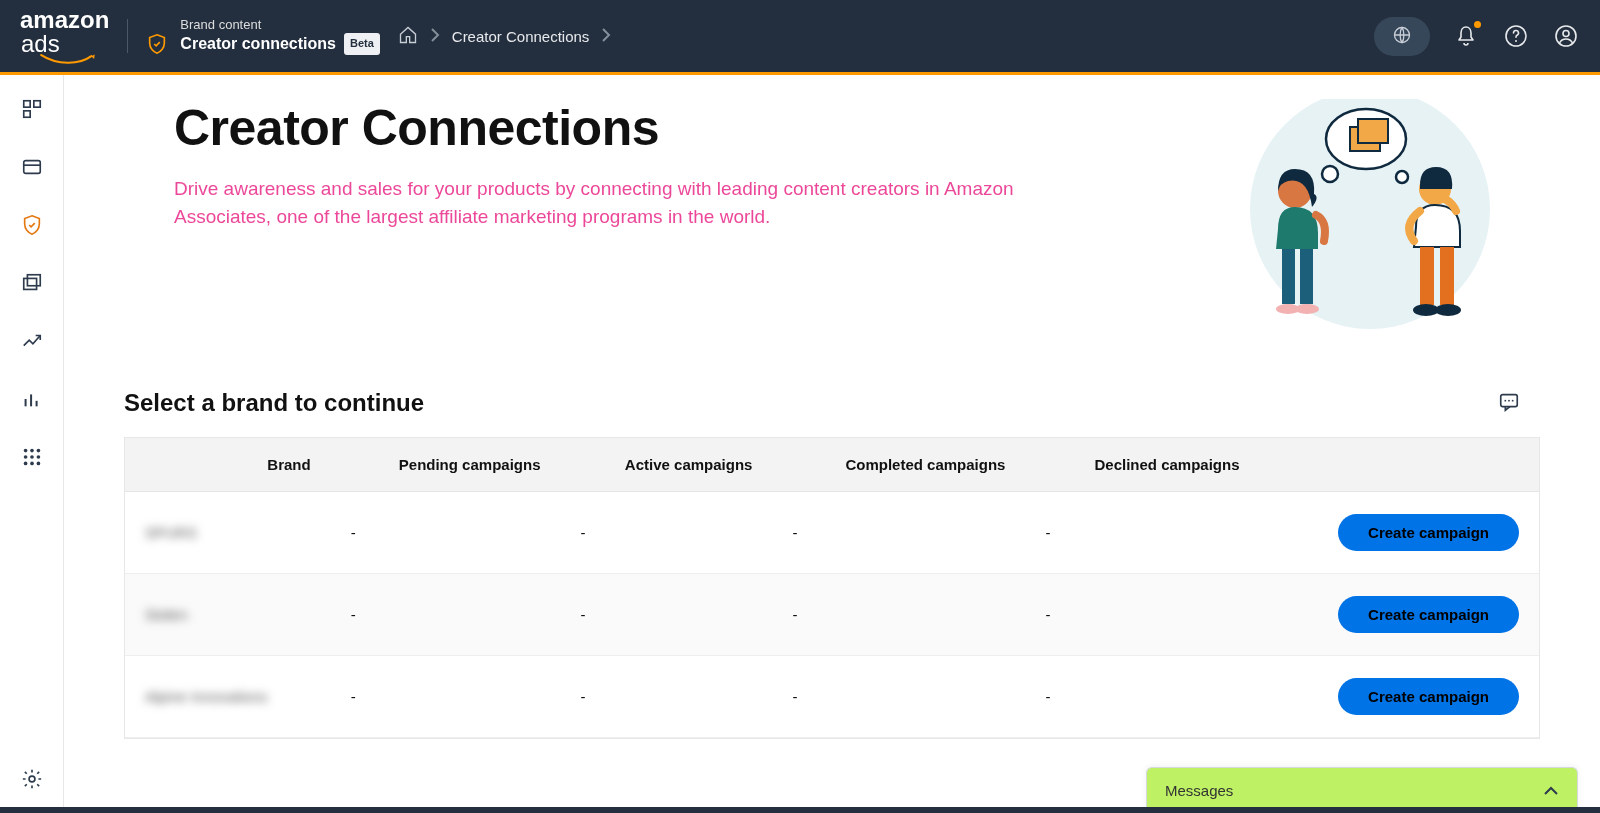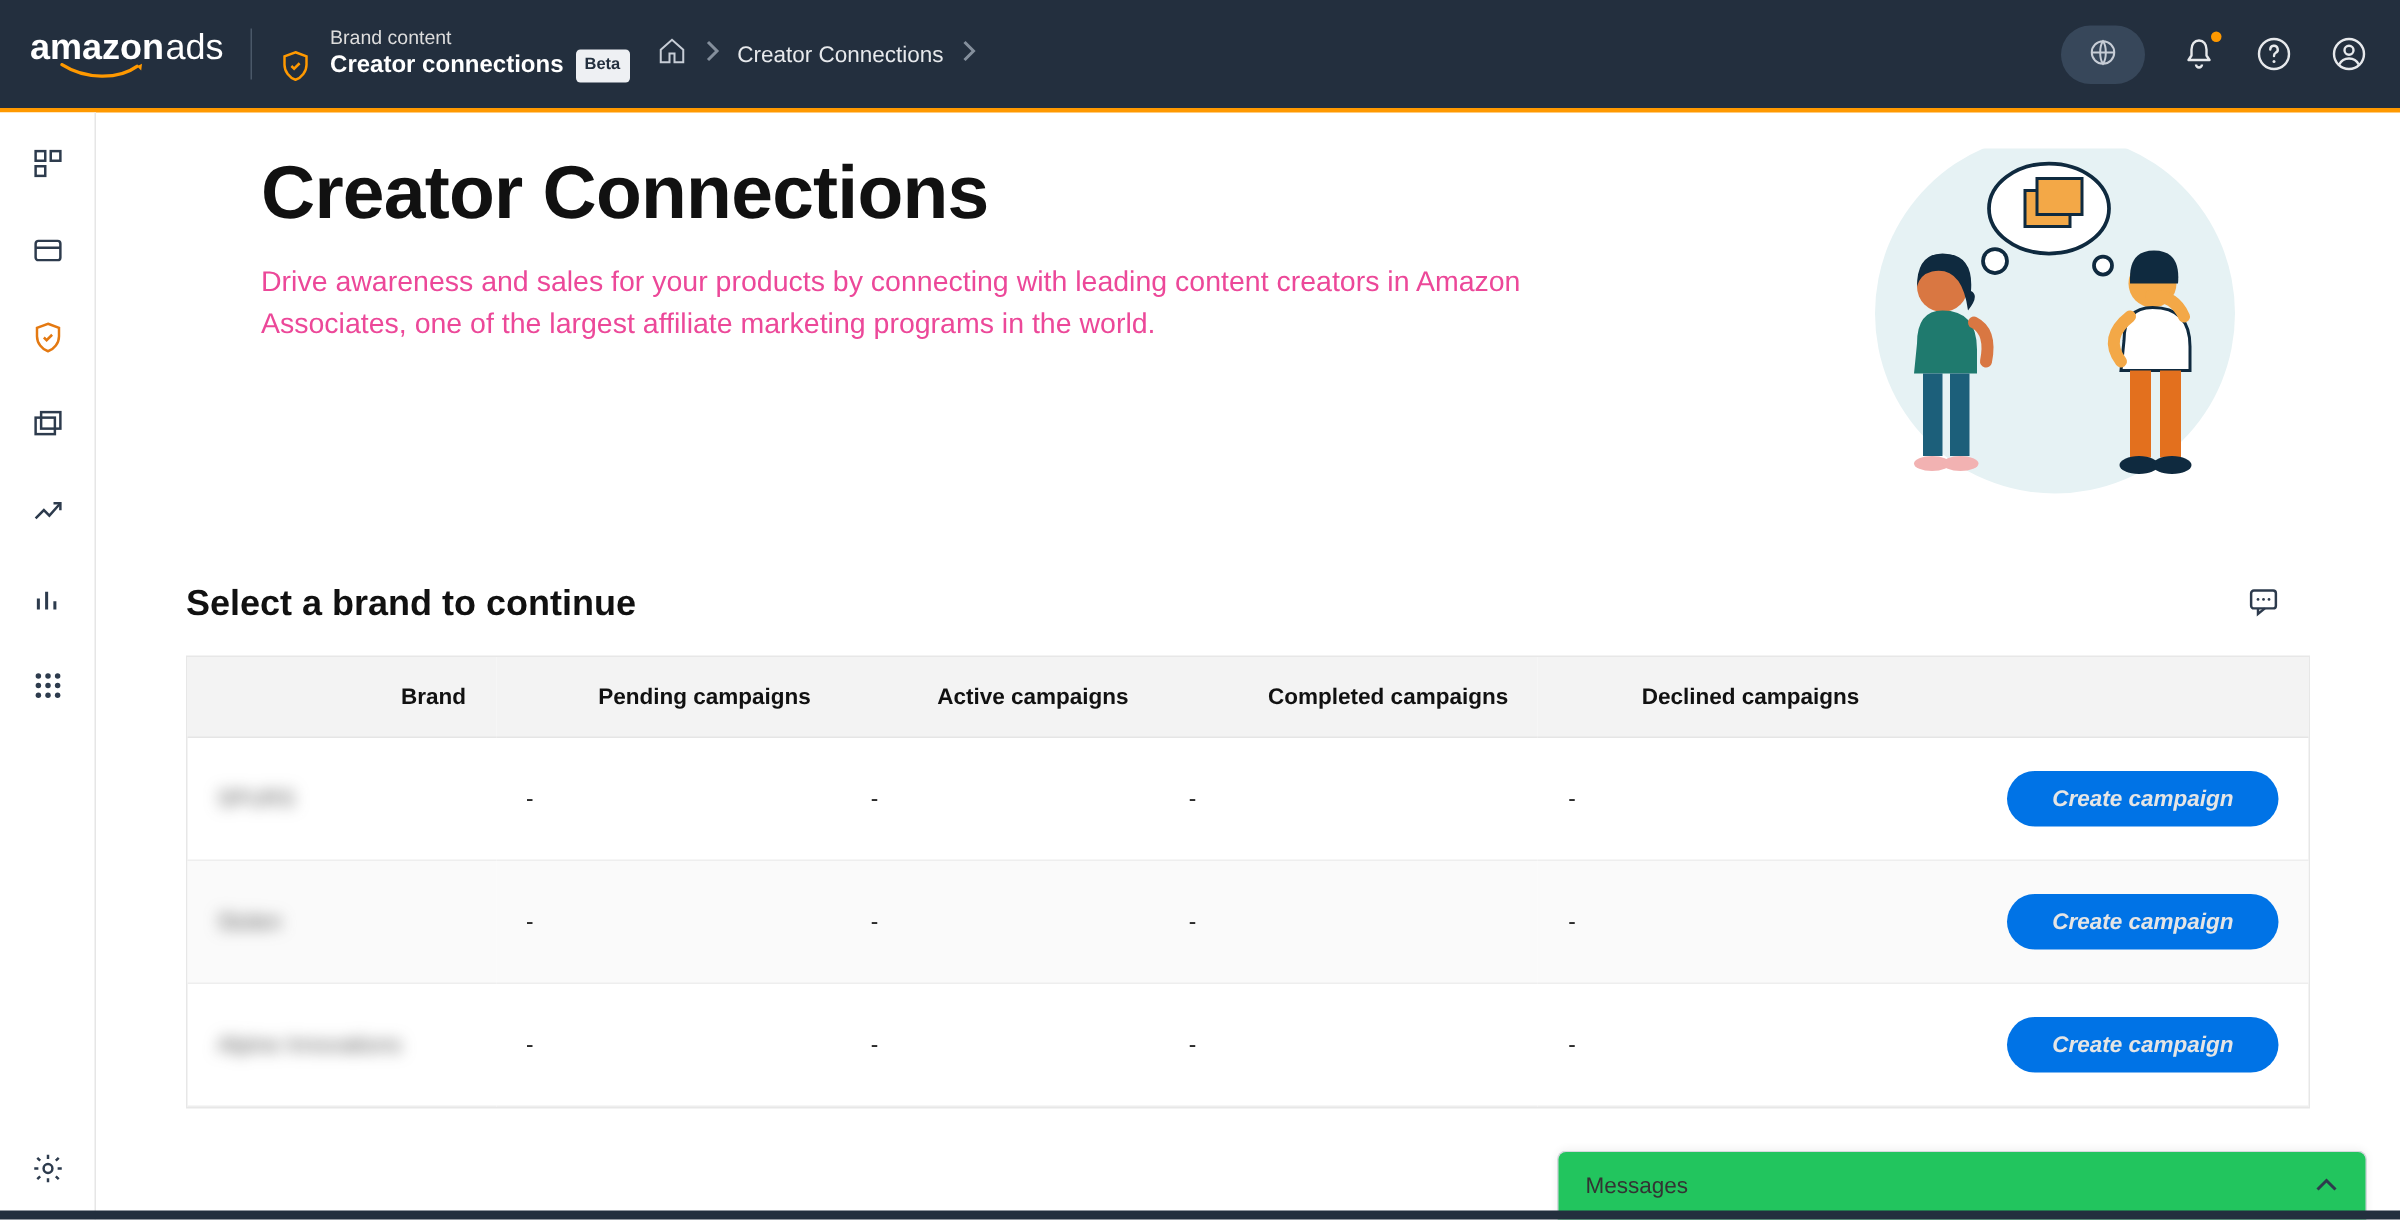--- a/index.html
+++ b/index.html
@@ -7,7 +7,7 @@
   
   .topbar { position:relative; width:100%; height:72px; background:#232f3e; display:flex; align-items:center; color:#fff; padding:0 20px; }
   .topbar::after { content:""; position:absolute; left:0; right:0; bottom:-3px; height:3px; background:#ff9900; }
-  .logo-text { font-size:24px; font-weight:700; display:flex; align-items:flex-start; line-height:1; }
+  .logo-text { font-size:24px; font-weight:700; display:flex; align-items:flex-start; line-height:1;flex-direction:column; }
   .logo-text .bold { font-weight:800; }
   .logo-text .thin { font-weight:300; margin-left:1px; }
   .logo-smile { width:60px; height:10px; margin-top:-2px; margin-left:18px; }

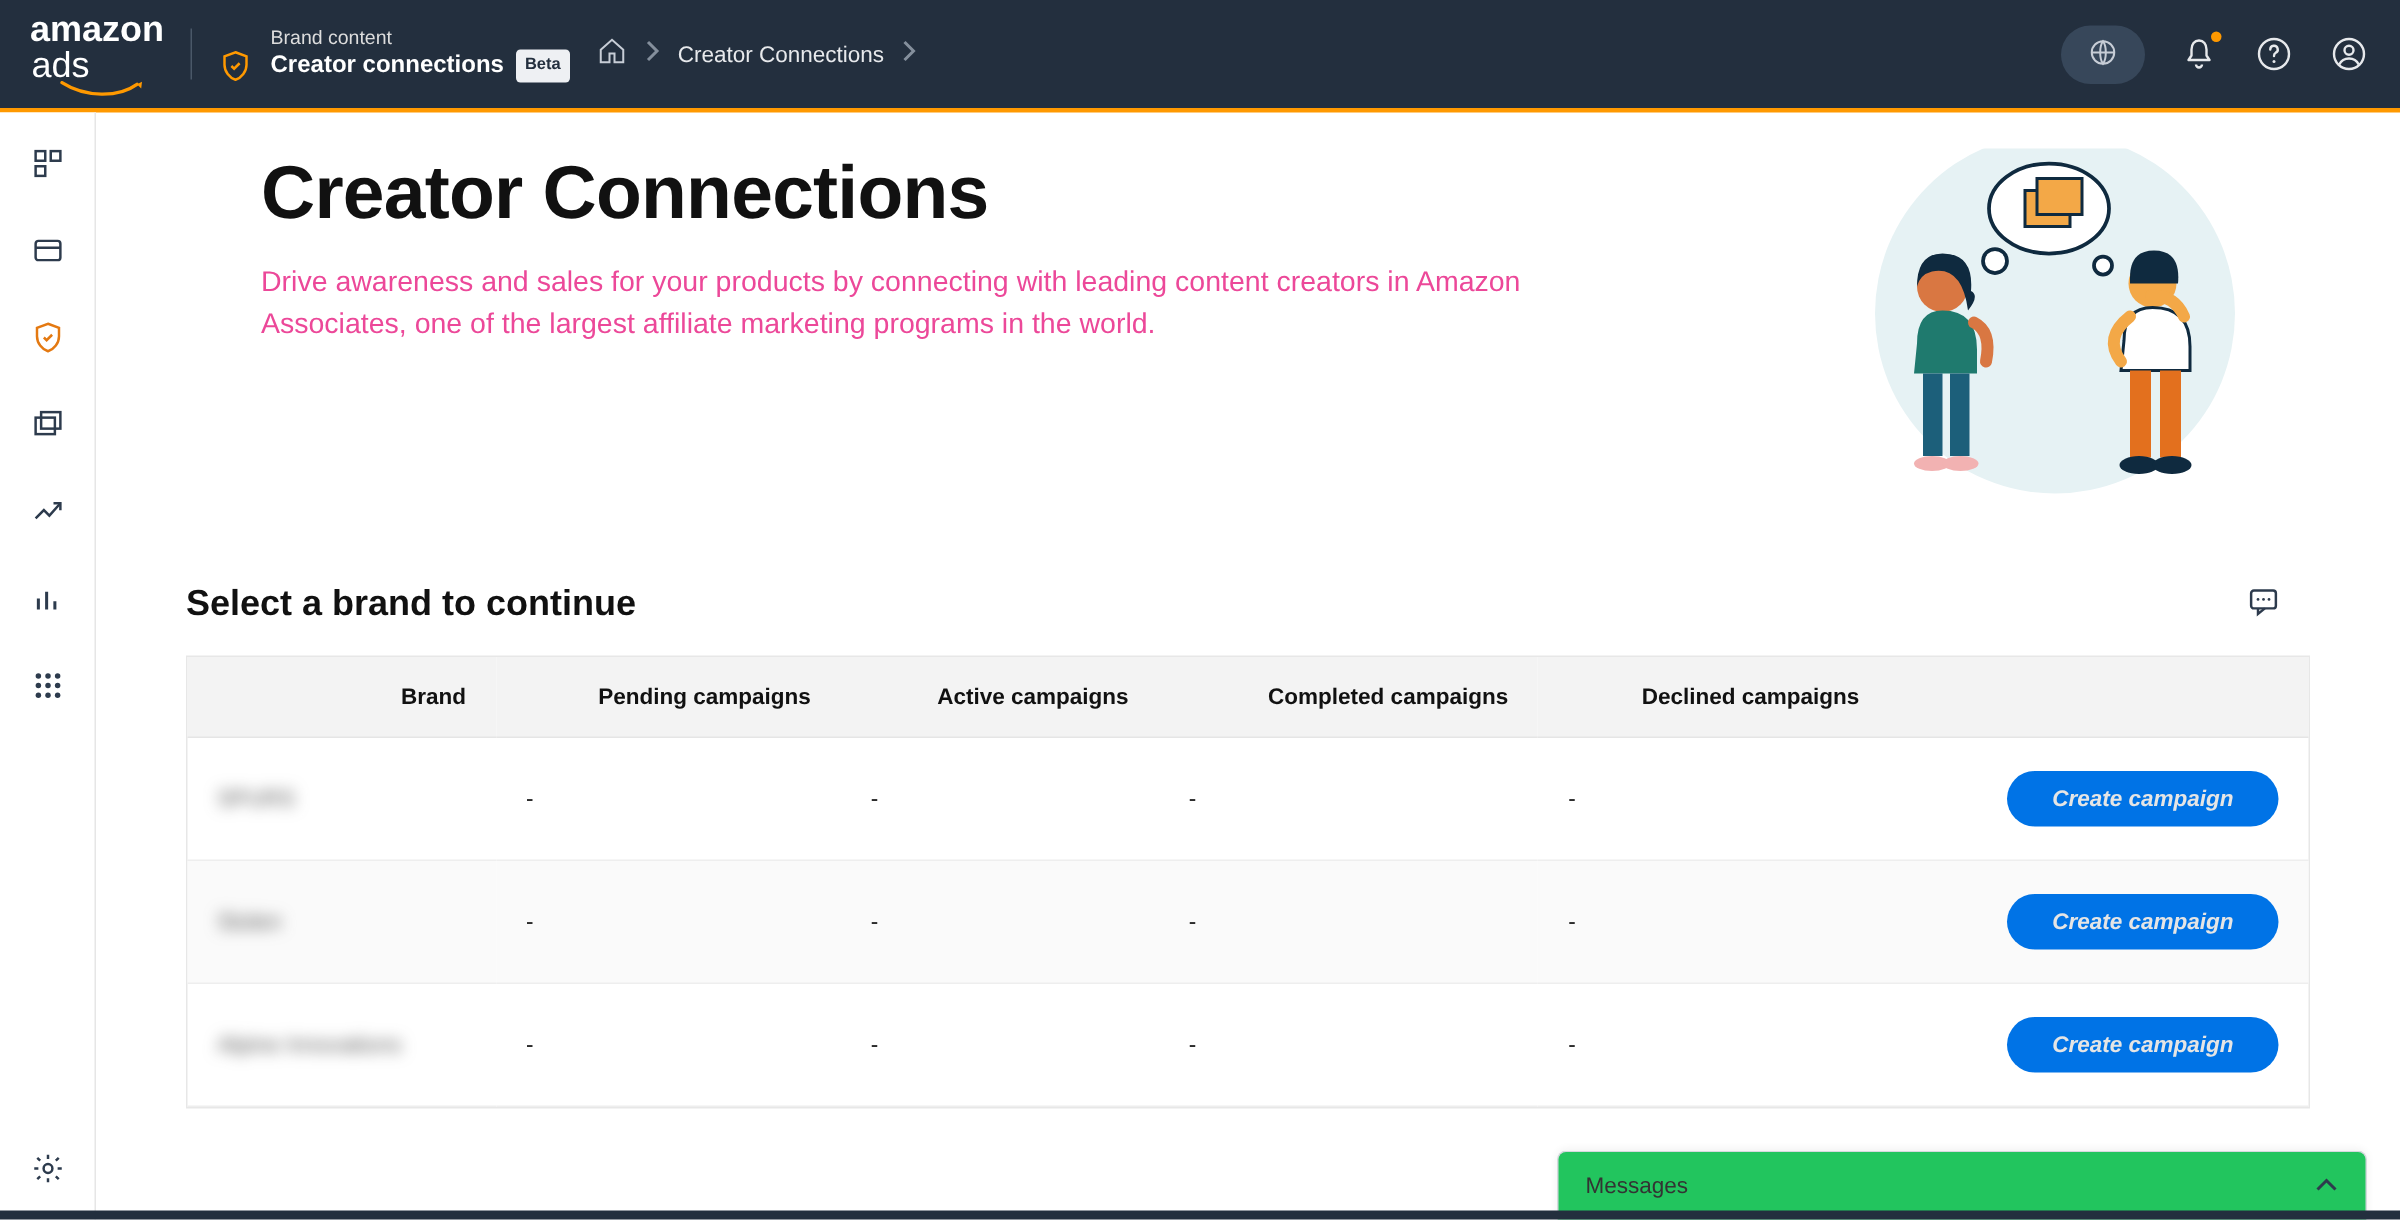--- a/index.html
+++ b/index.html
@@ -45,7 +45,7 @@
   thead th { background:#f3f3f3; text-align:right; font-weight:700; padding:18px 20px; color:#111; border-bottom:1px solid #e5e5e5; }
   tbody td { padding:22px 20px; border-bottom:1px solid #eee; vertical-align:middle; }
   tbody tr:nth-child(even) td { background:#fafafa; }
-  .create-btn { background:#0073e6; color:#e5e5e5; border:none; border-radius:22px; padding:10px 30px; font-size:15px; font-weight:600; cursor:pointer; float:right;font-style:italic; }
+  .create-btn { background:#0073e6; color:#000000; border:none; border-radius:22px; padding:10px 30px; font-size:15px; font-weight:600; cursor:pointer; float:right; }
   .create-cell { text-align:right; }
   .blurred { filter: blur(5px); color:#555; display:inline-block; }
   

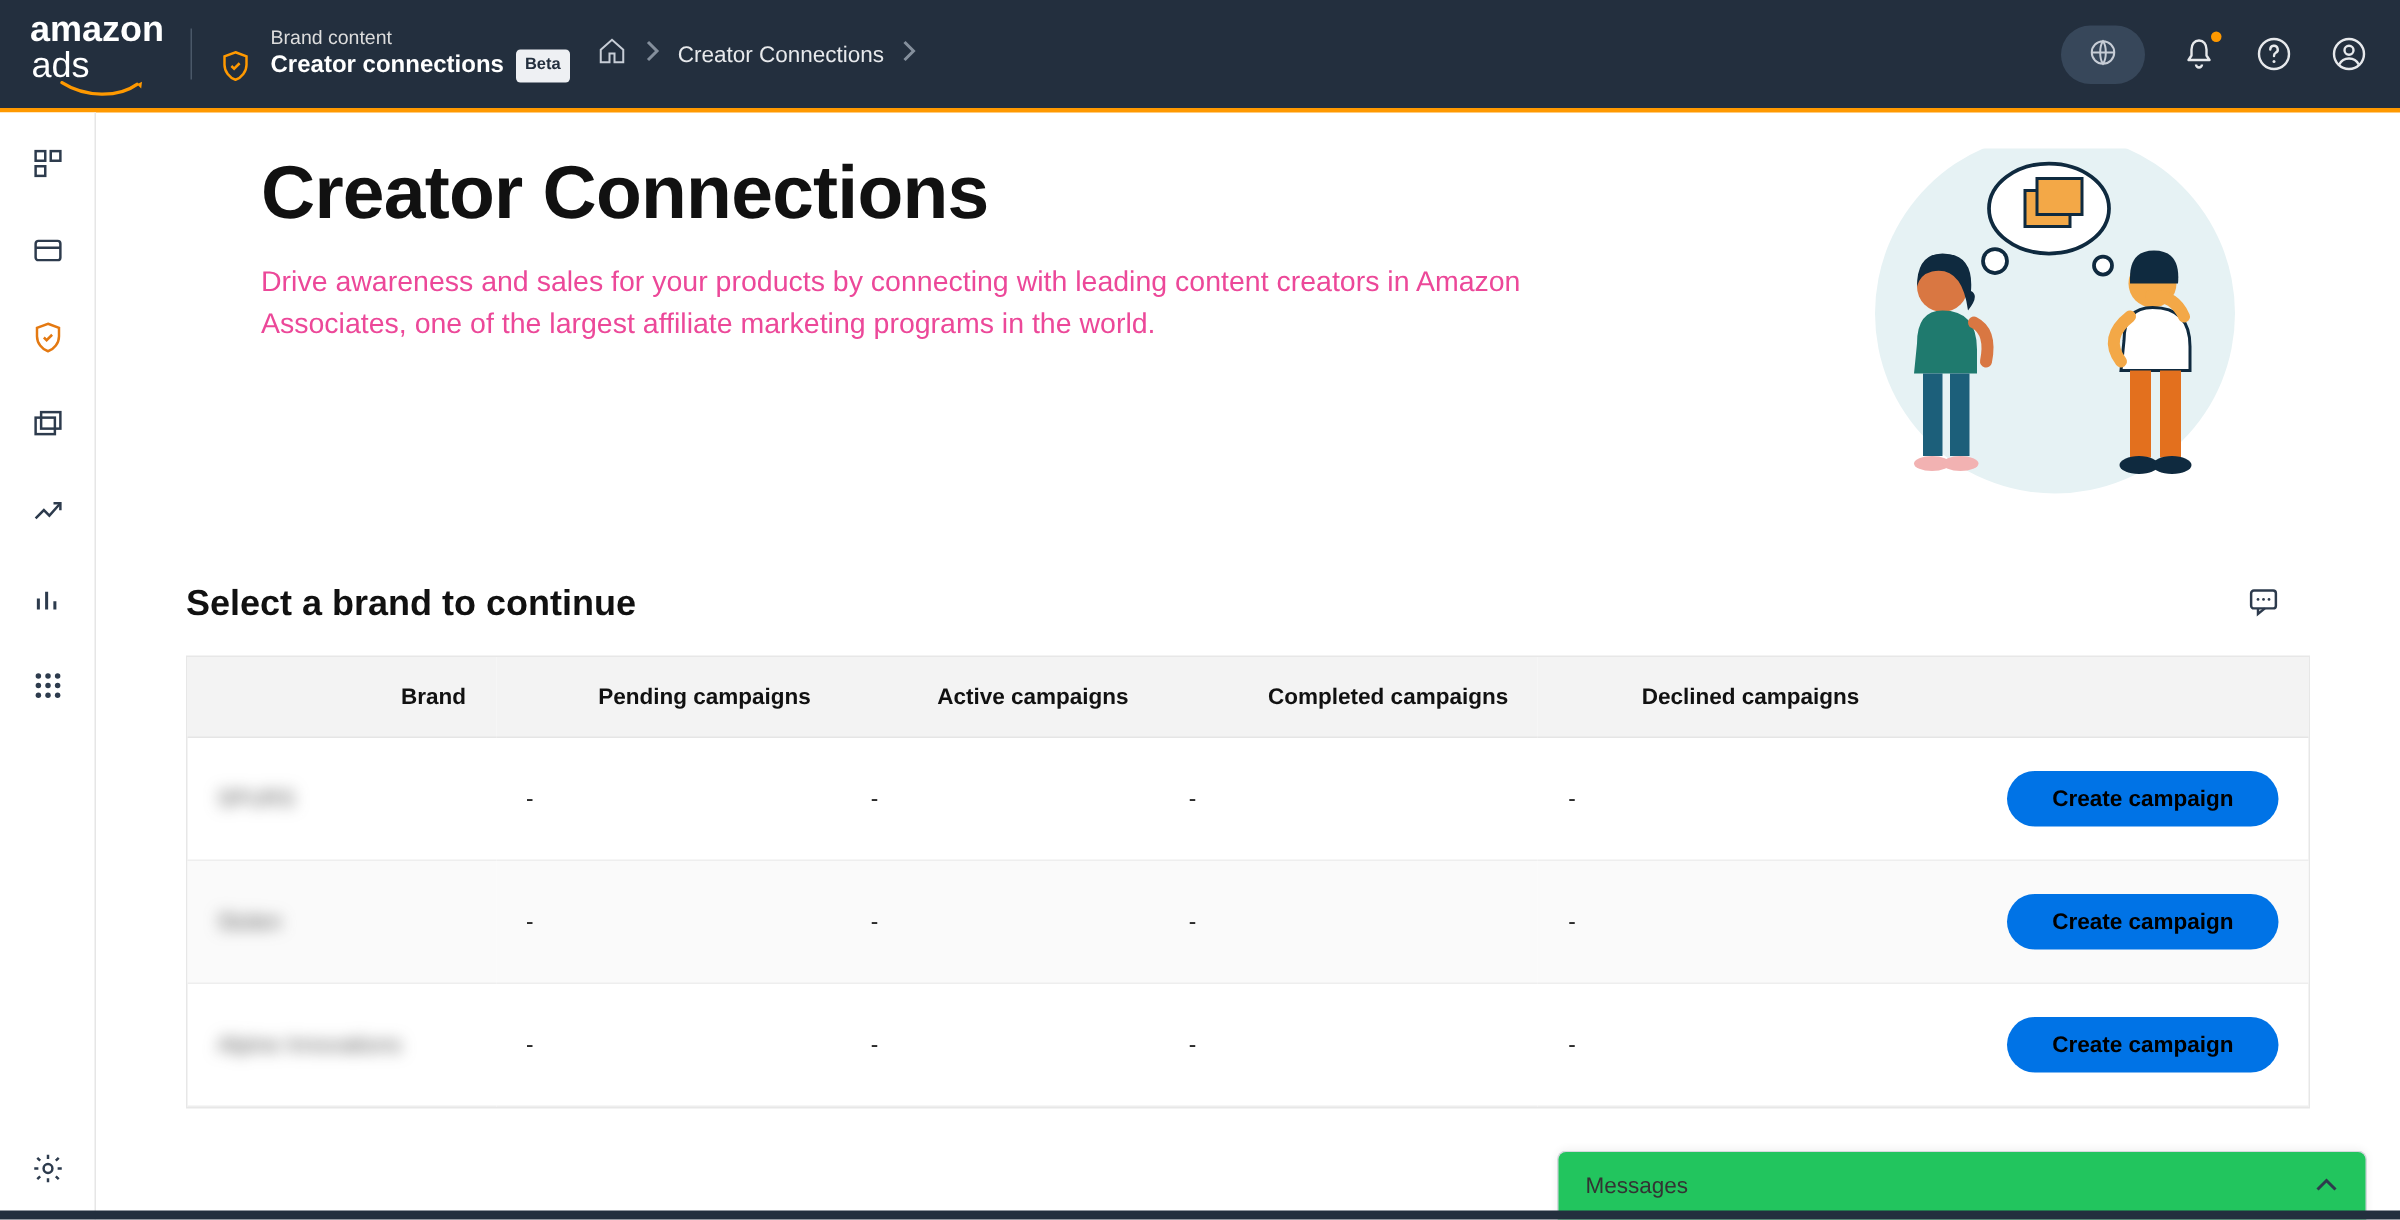--- a/index.html
+++ b/index.html
@@ -49,7 +49,7 @@
   .create-cell { text-align:right; }
   .blurred { filter: blur(5px); color:#555; display:inline-block; }
   
-  .msgtray { position:absolute; right:22px; bottom:0; width:540px; height:46px; background:#22c55e; border:1px solid #d5d9de; border-bottom:none; border-top-left-radius:6px; border-top-right-radius:6px; box-shadow:0 -1px 6px rgba(0,0,0,.06); display:flex; align-items:center; padding:0 18px; cursor:pointer; z-index:5; }
+  .msgtray { position:absolute; right:22px; bottom:0; width:432px; height:46px; background:#bef264; border:1px solid #d5d9de; border-bottom:none; border-top-left-radius:6px; border-top-right-radius:6px; box-shadow:0 -1px 6px rgba(0,0,0,.06); display:flex; align-items:center; padding:0 18px; cursor:pointer; z-index:5; }
   .msgtray span { font-size:15px; color:#333; }
   .msgtray .caret { margin-left:auto; }
   

